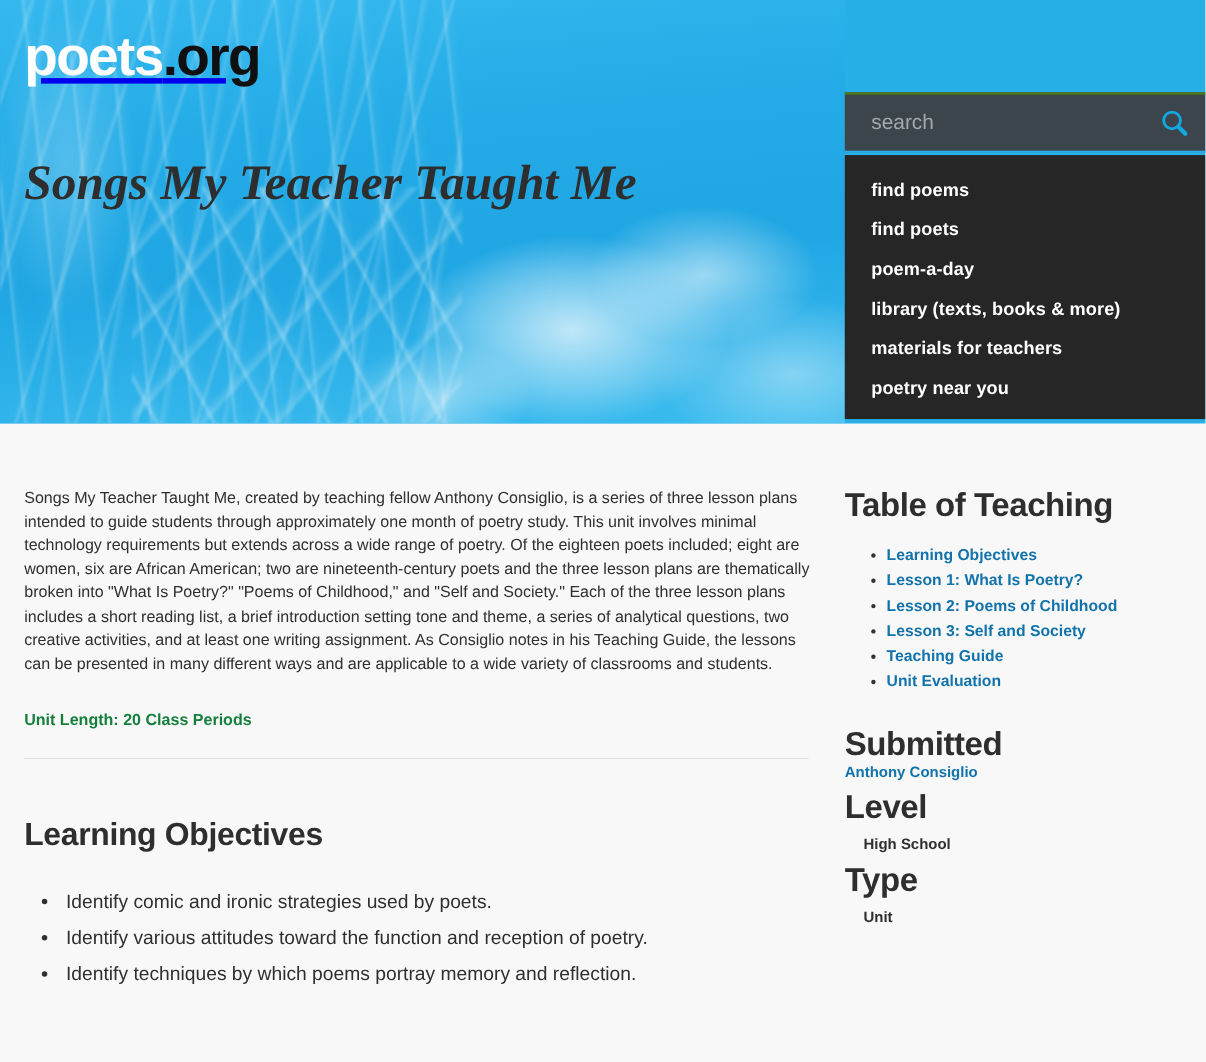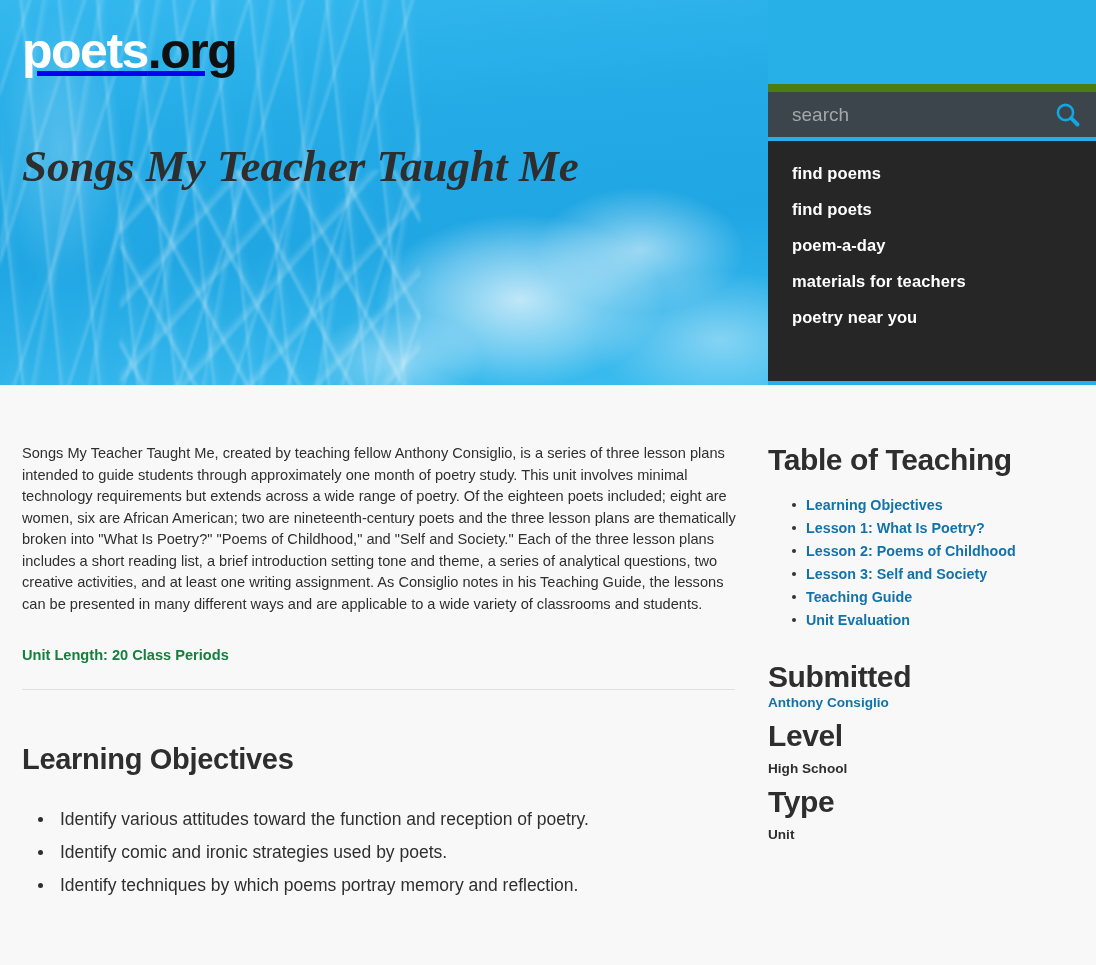--- a/index.html
+++ b/index.html
@@ -99,7 +99,7 @@
     left: 0; top: 84px;
     width: 328px; height: 55px;
     background: #3b454b;
-    border-top: 8px solid #4d7c0f;
+    border-top: 2px solid #4d7c0f;
     border-bottom: 2px solid #29ade3;
     display: flex;
     align-items: center;

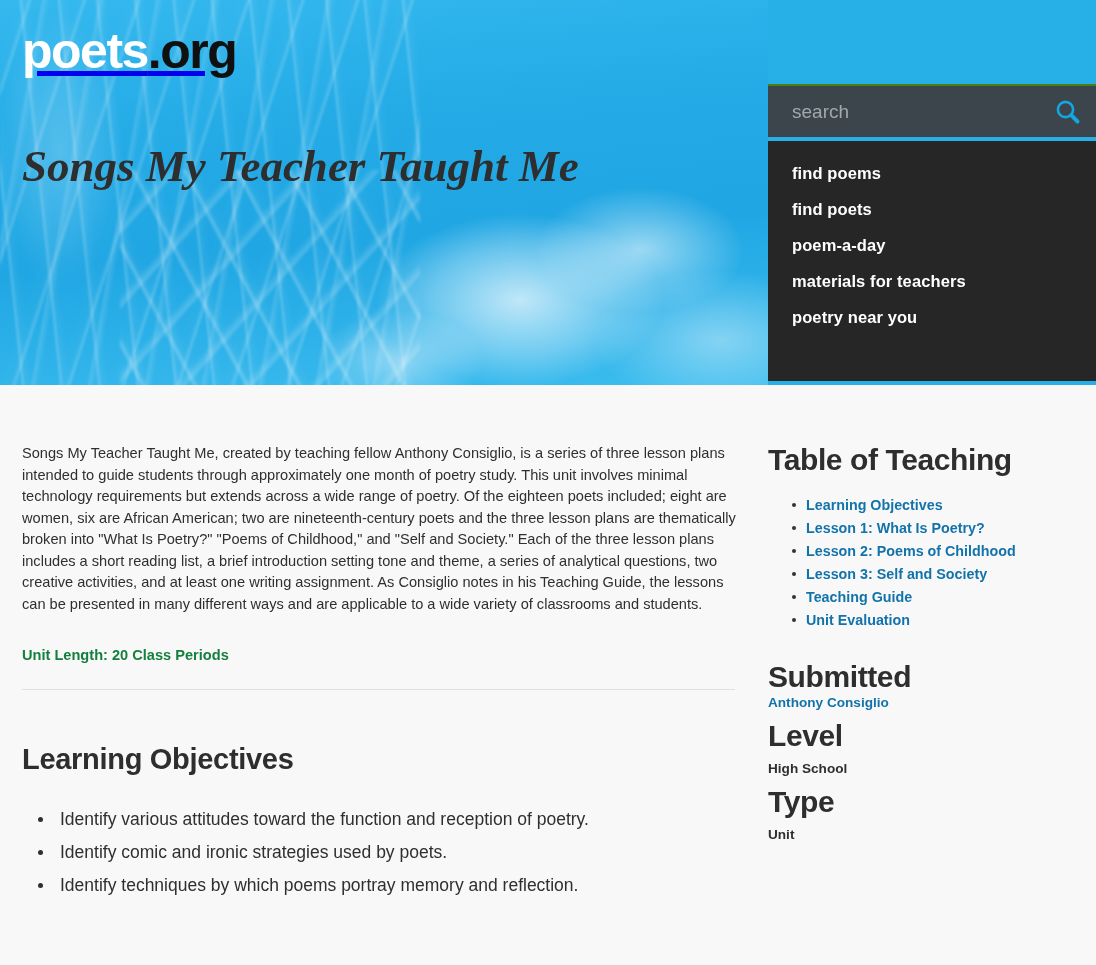--- a/index.html
+++ b/index.html
@@ -295,6 +295,7 @@
       <a class="navitem" href="#">find poems</a>
       <a class="navitem" href="#">find poets</a>
       <a class="navitem" href="#">poem-a-day</a>
+      <a class="navitem" href="#">library (texts, books &amp; more)</a>
       <a class="navitem" href="#">materials for teachers</a>
       <a class="navitem" href="#">poetry near you</a>
     </nav>

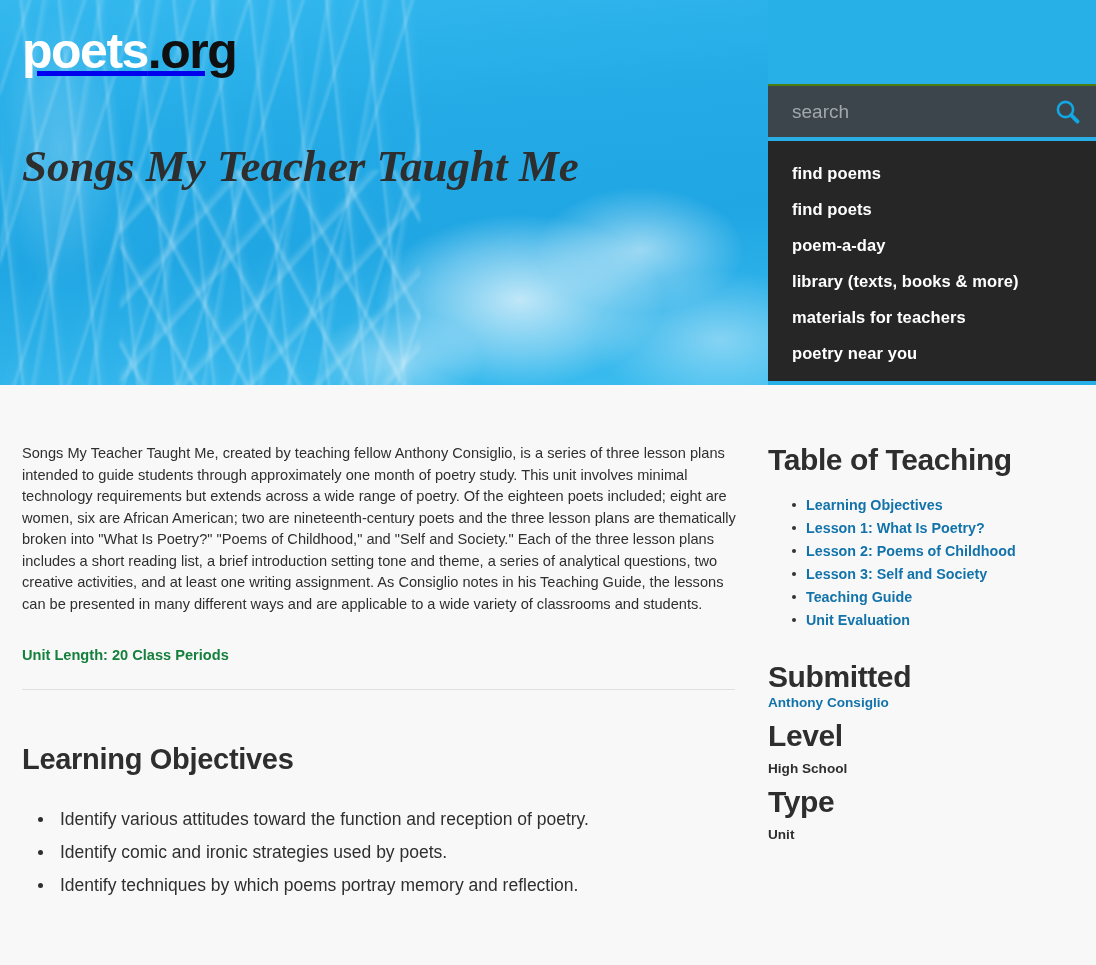--- a/index.html
+++ b/index.html
@@ -262,6 +262,7 @@
     font-weight: 700;
     color: #2f2f2f;
     line-height: 18px;
+    margin-left: 17px;
   }
   .side-h2.tight { margin-top: 7px; }
   .side-value.tight { margin-top: 8px; }

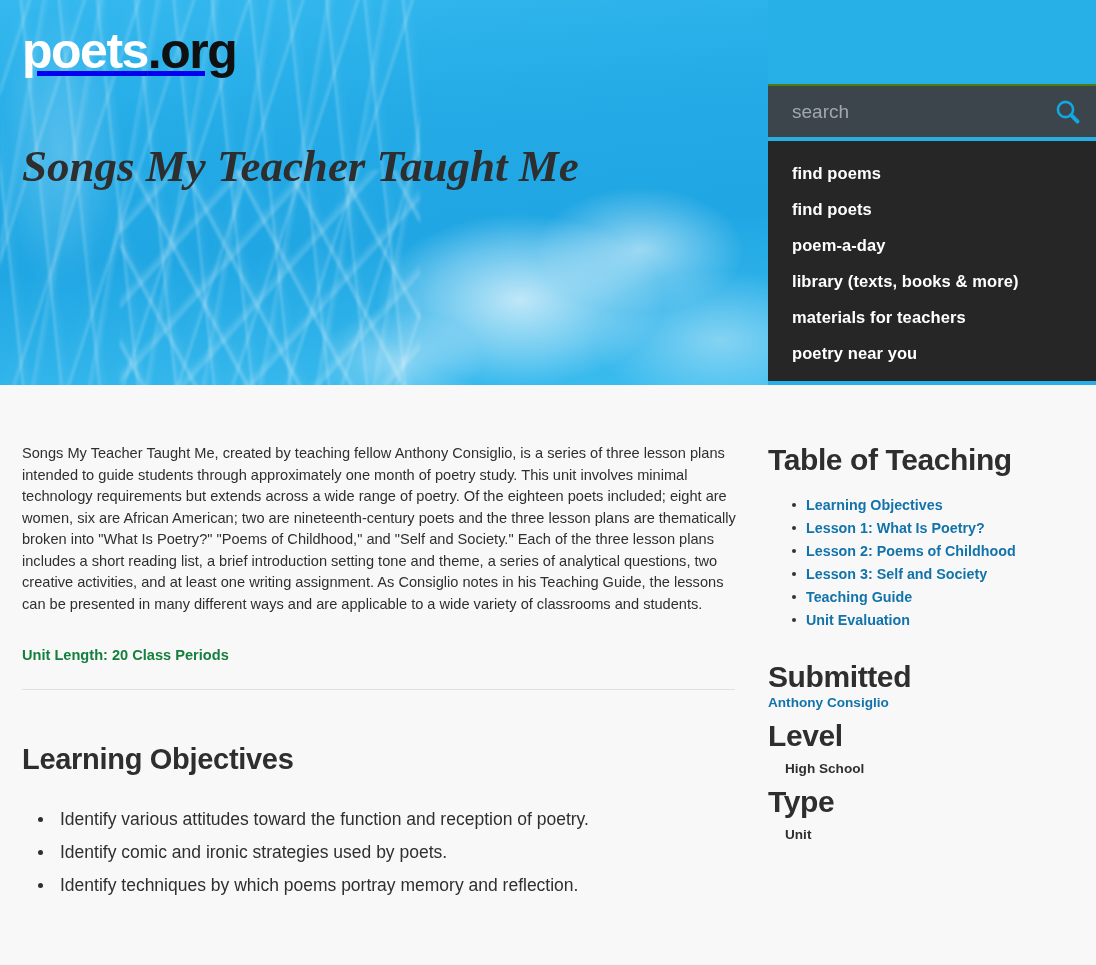--- a/index.html
+++ b/index.html
@@ -316,8 +316,8 @@
       <h2 class="section-h2">Learning Objectives</h2>
 
       <ul class="obj-list">
+        <li>Identify comic and ironic strategies used by poets.</li>
         <li>Identify various attitudes toward the function and reception of poetry.</li>
-        <li>Identify comic and ironic strategies used by poets.</li>
         <li>Identify techniques by which poems portray memory and reflection.</li>
       </ul>
     </div>

